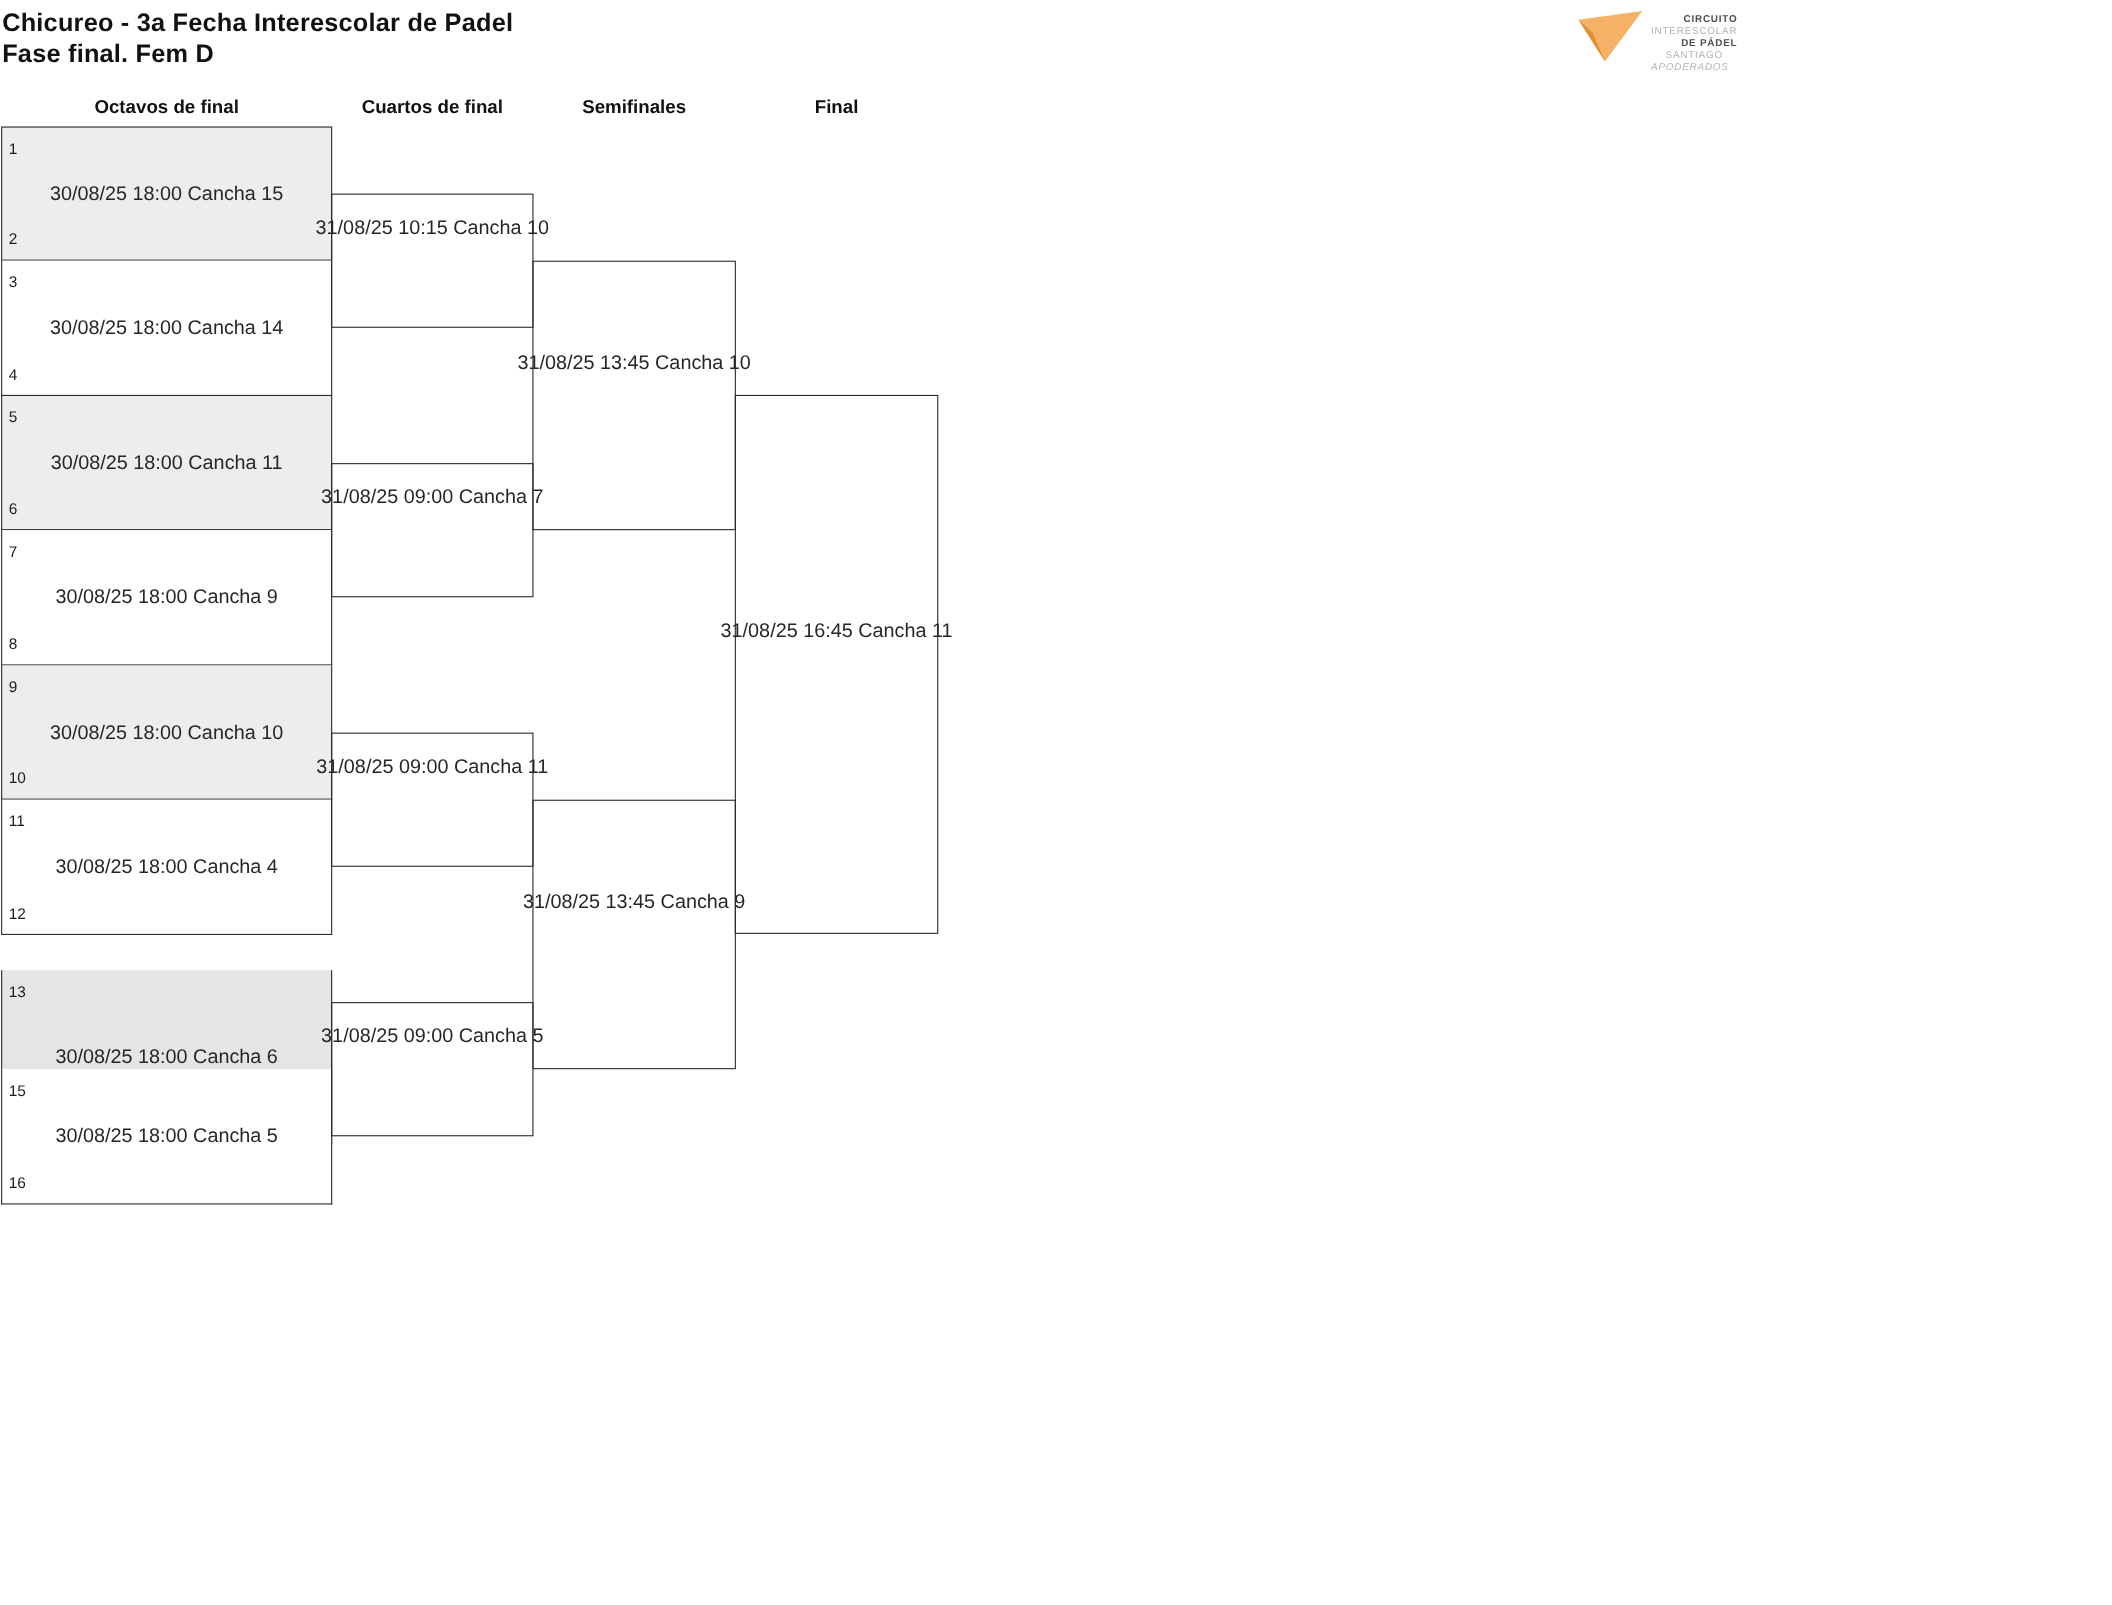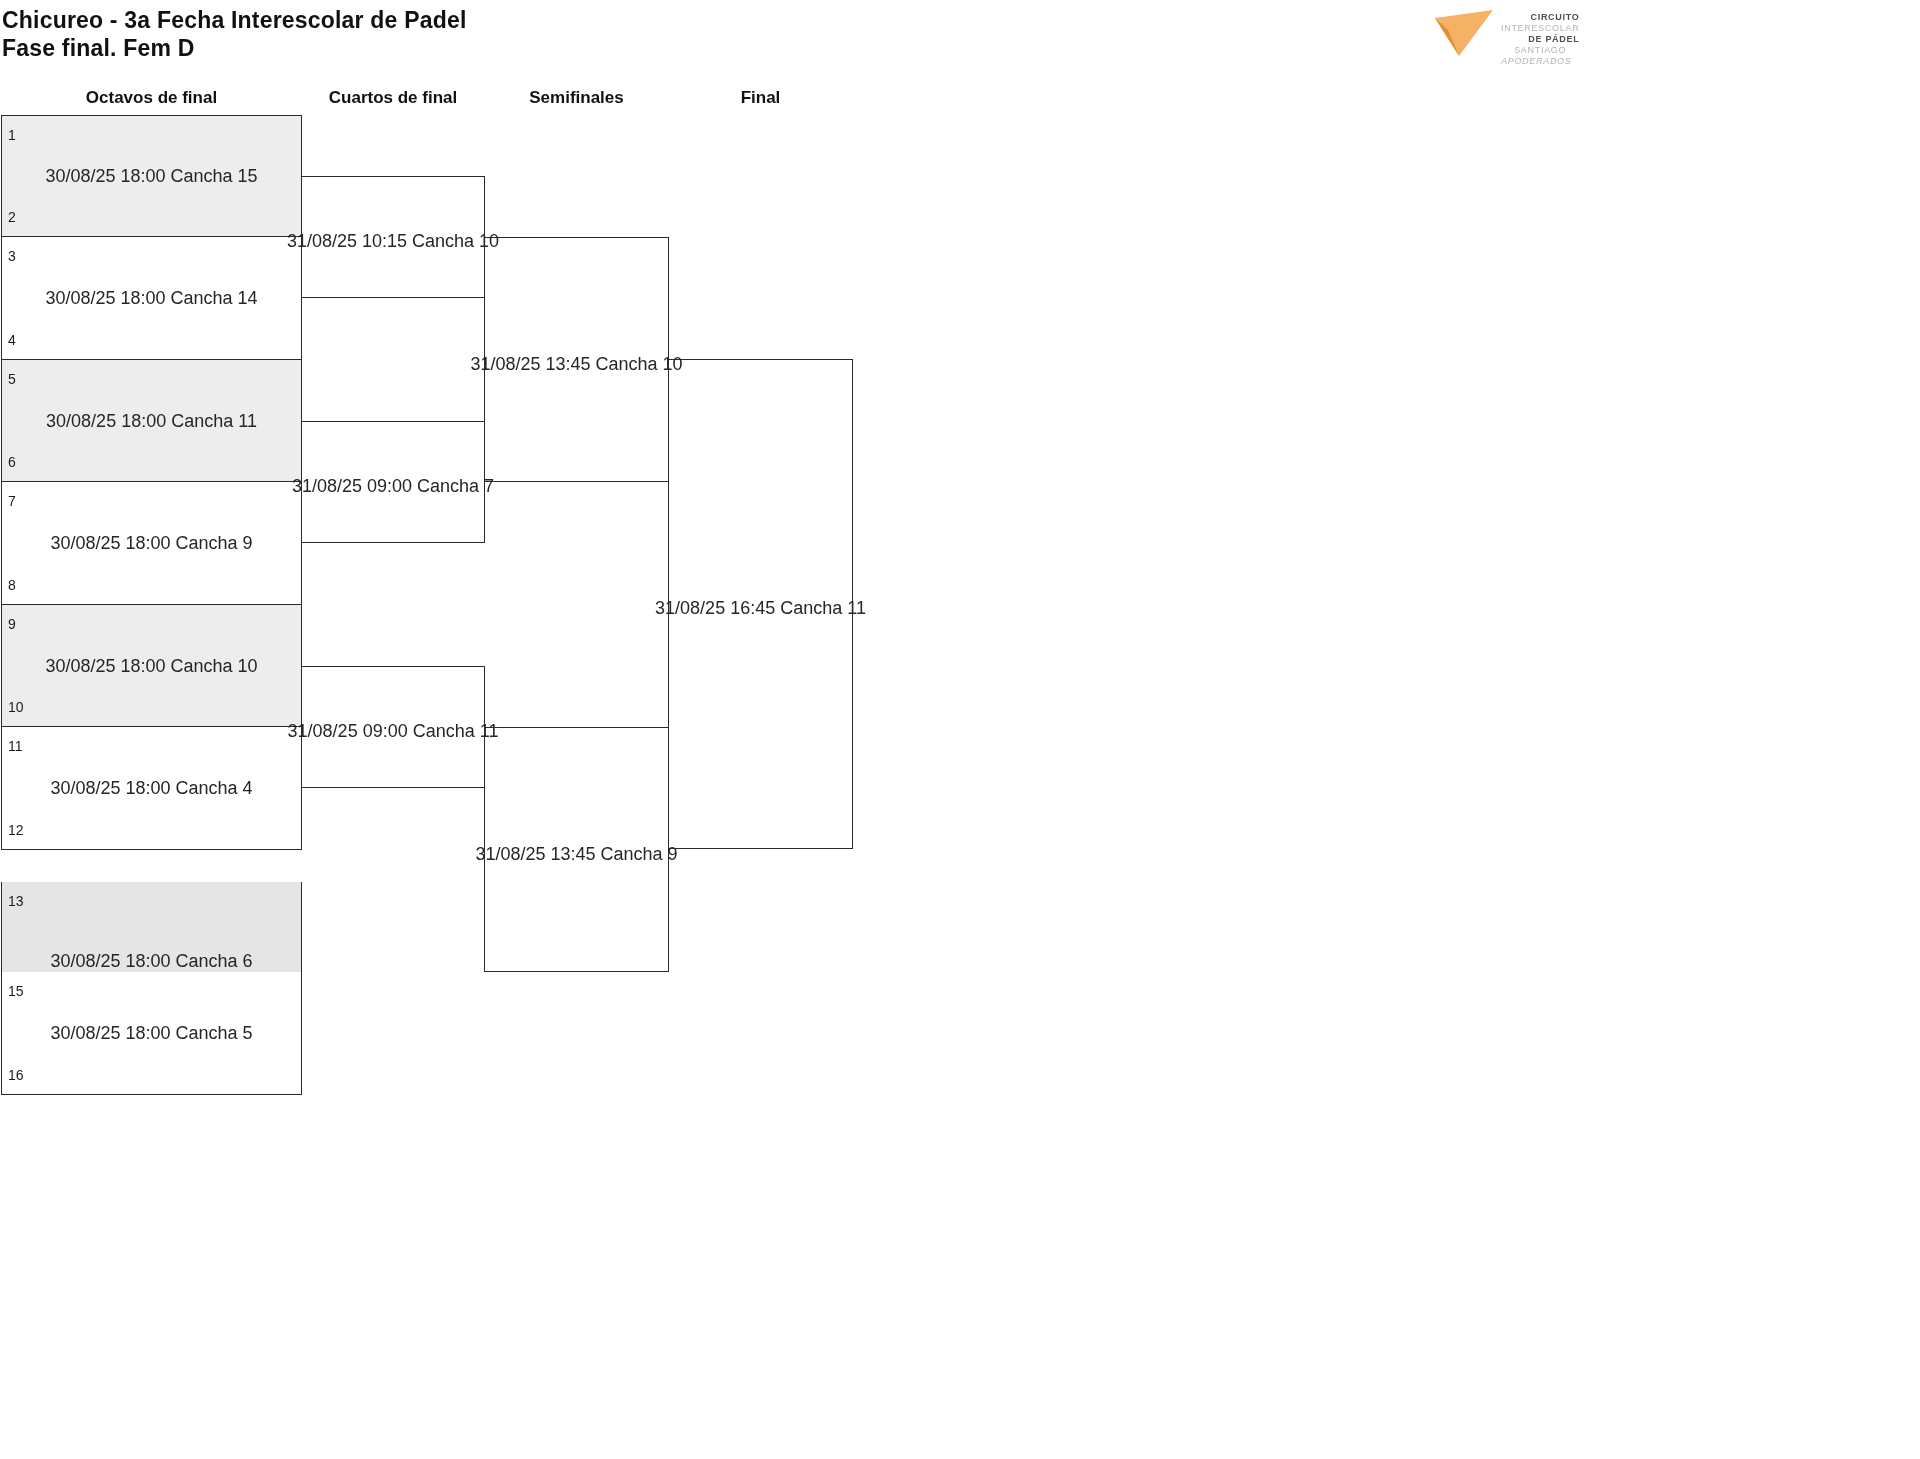--- a/index.html
+++ b/index.html
@@ -30,7 +30,7 @@
 
   .dt { position: absolute; left: 50%; white-space: nowrap; font-size: 18px; color: #262626; }
   .dt.center { top: 50%; transform: translate(-50%, -50%); }
-  .dt.above  { top: 50%; transform: translate(-50%, calc(-50% - 30px)); margin-top: 34px; }
+  .dt.above  { top: 50%; transform: translate(-50%, calc(-50% - 30px)); }
 </style>
 </head>
 <body>

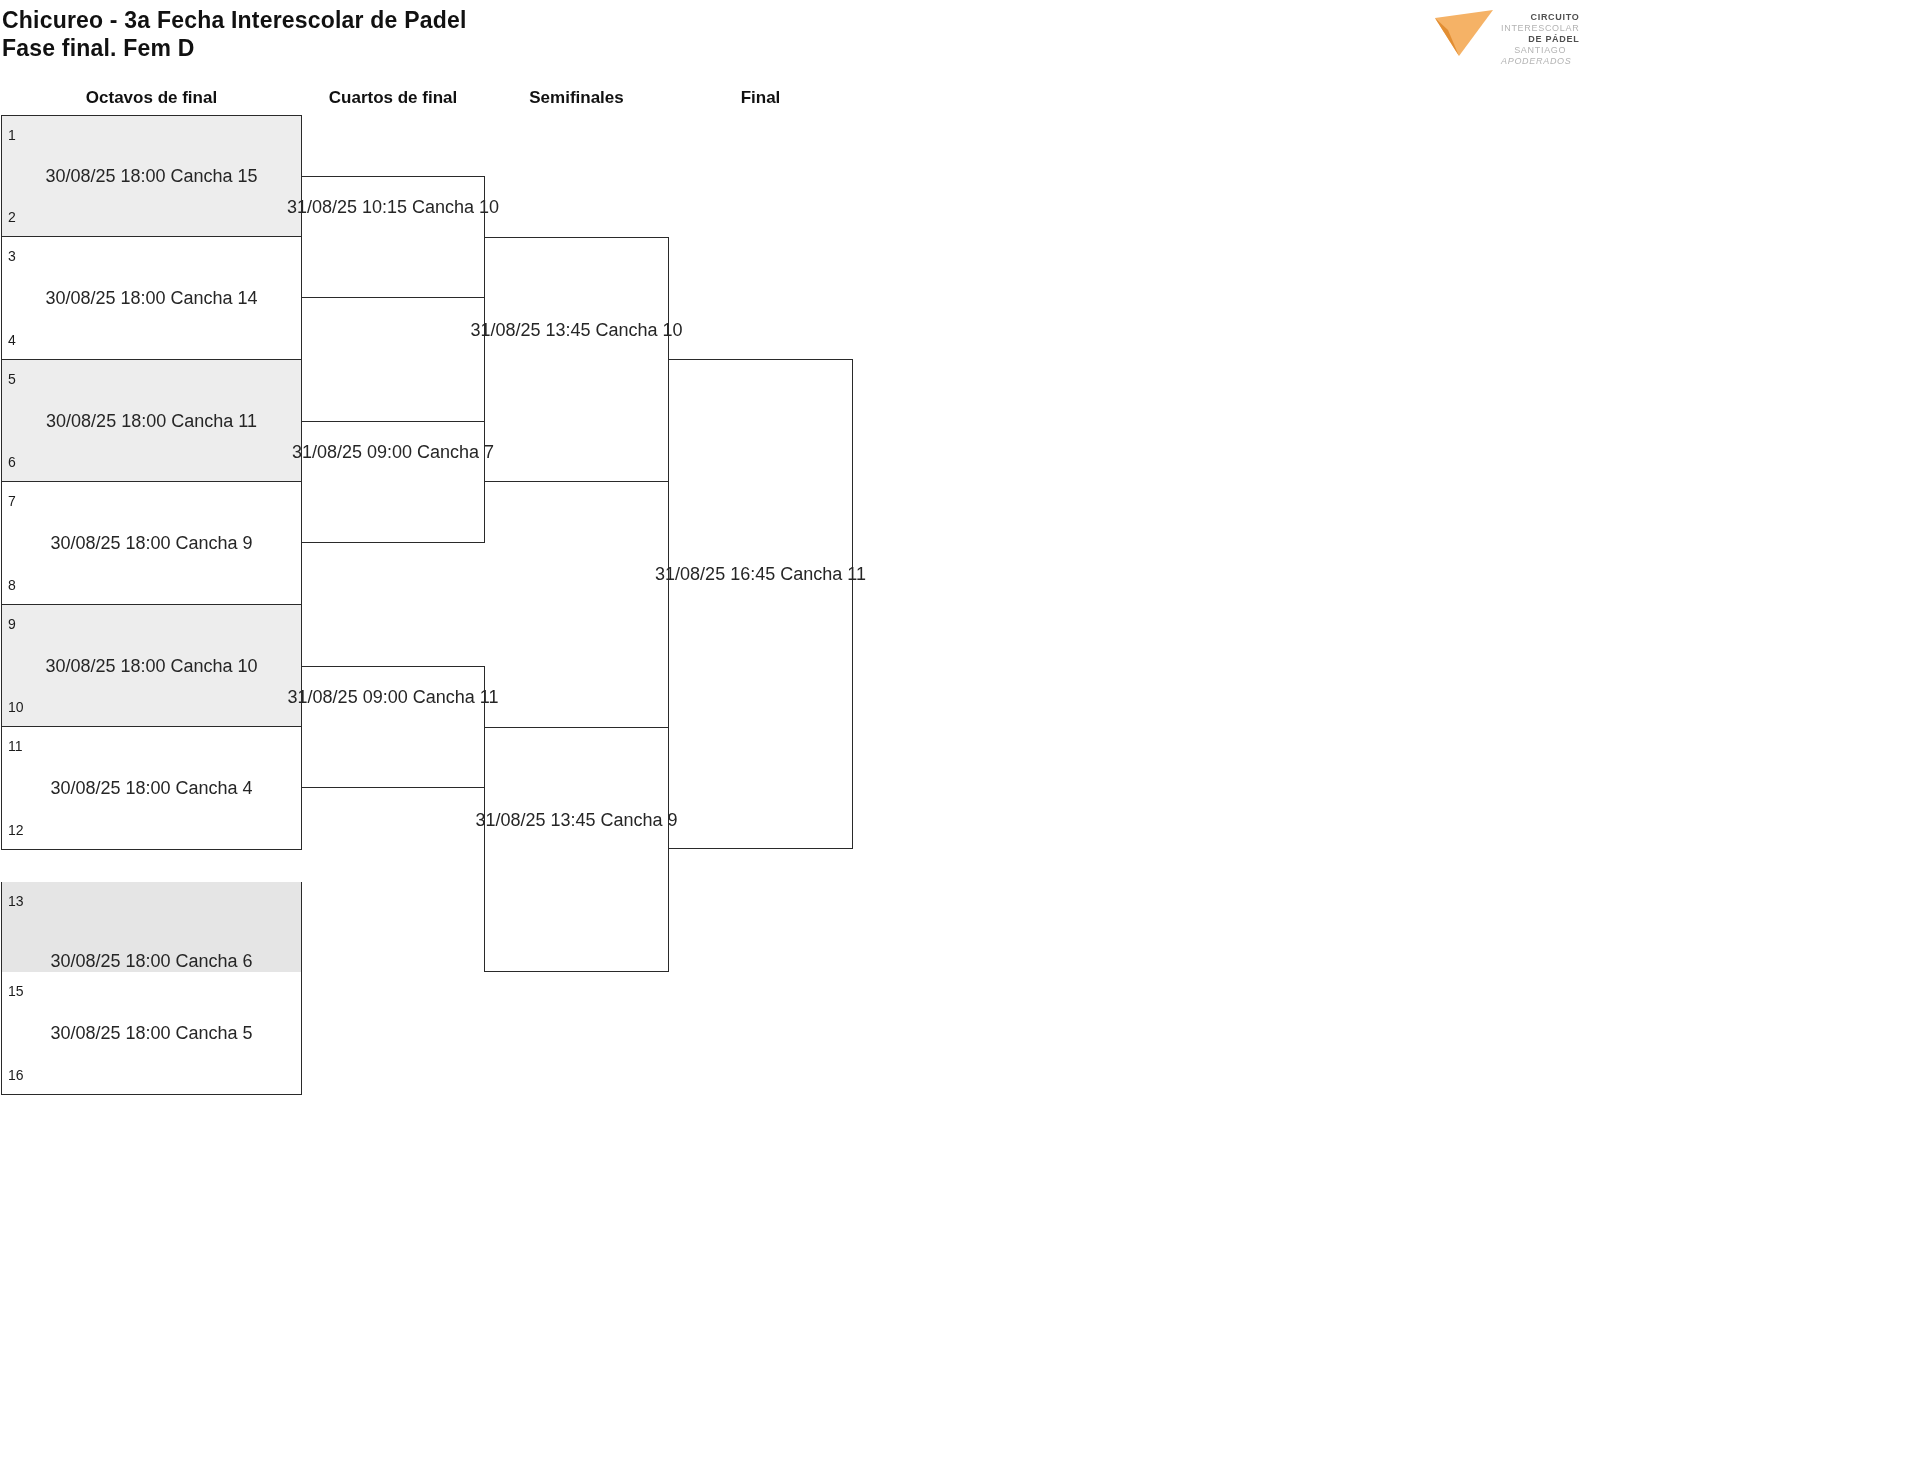--- a/index.html
+++ b/index.html
@@ -113,6 +113,9 @@
   <div class="match" style="left:301px;width:184px;top:666px;height:122px">
     <div class="dt above">31/08/25 09:00 Cancha 11</div>
   </div>
+  <div class="match" style="left:301px;width:184px;top:911px;height:122px">
+    <div class="dt above">31/08/25 09:00 Cancha 5</div>
+  </div>
 
   <div class="match" style="left:484px;width:185px;top:237px;height:245px">
     <div class="dt above">31/08/25 13:45 Cancha 10</div>

